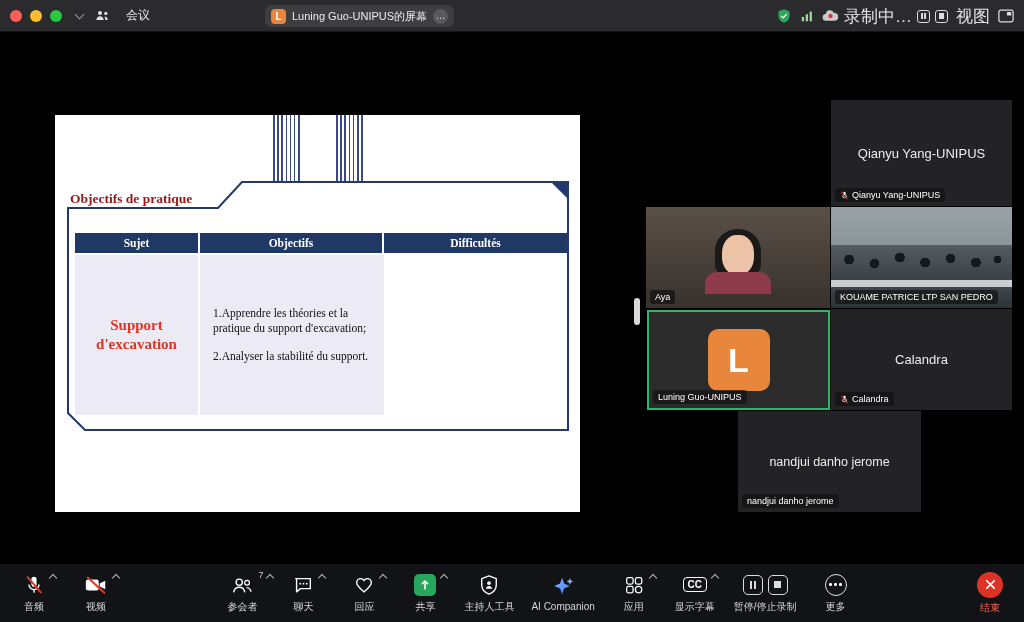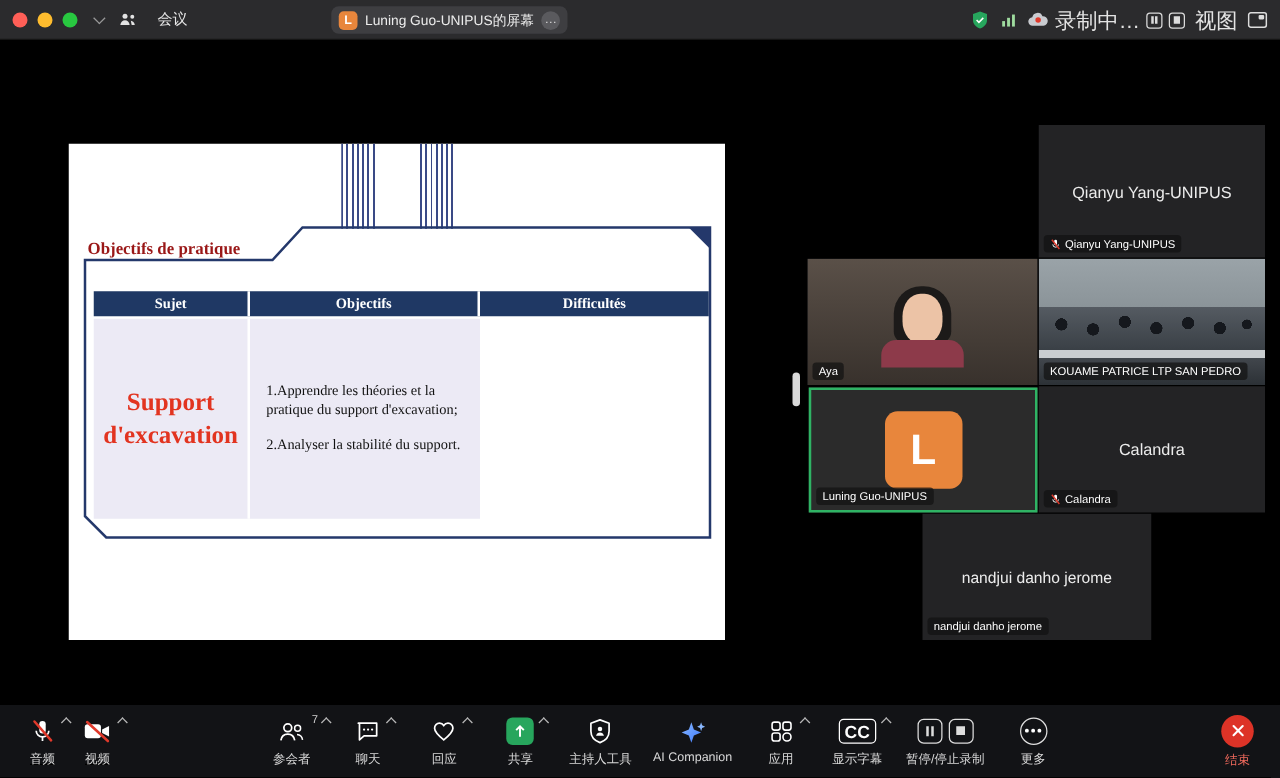--- a/index.html
+++ b/index.html
@@ -48,7 +48,7 @@
   .pbody .pcell{background:#eceaf5;border-right:2px solid #fff;display:flex;flex-direction:column;
     justify-content:center;}
   .pbody .pcell:last-child{border-right:none;}
-  .subject{align-items:center;color:#e23420;font-weight:bold;font-size:20px;text-align:center;
+  .subject{align-items:center;color:#e23420;font-weight:bold;font-size:15px;text-align:center;
     line-height:1.3;padding:0 14px;}
   .cellp{font-size:11.5px;color:#111;line-height:1.32;padding:0 10px 0 13px;}
   .cellp p{margin:6px 0;}

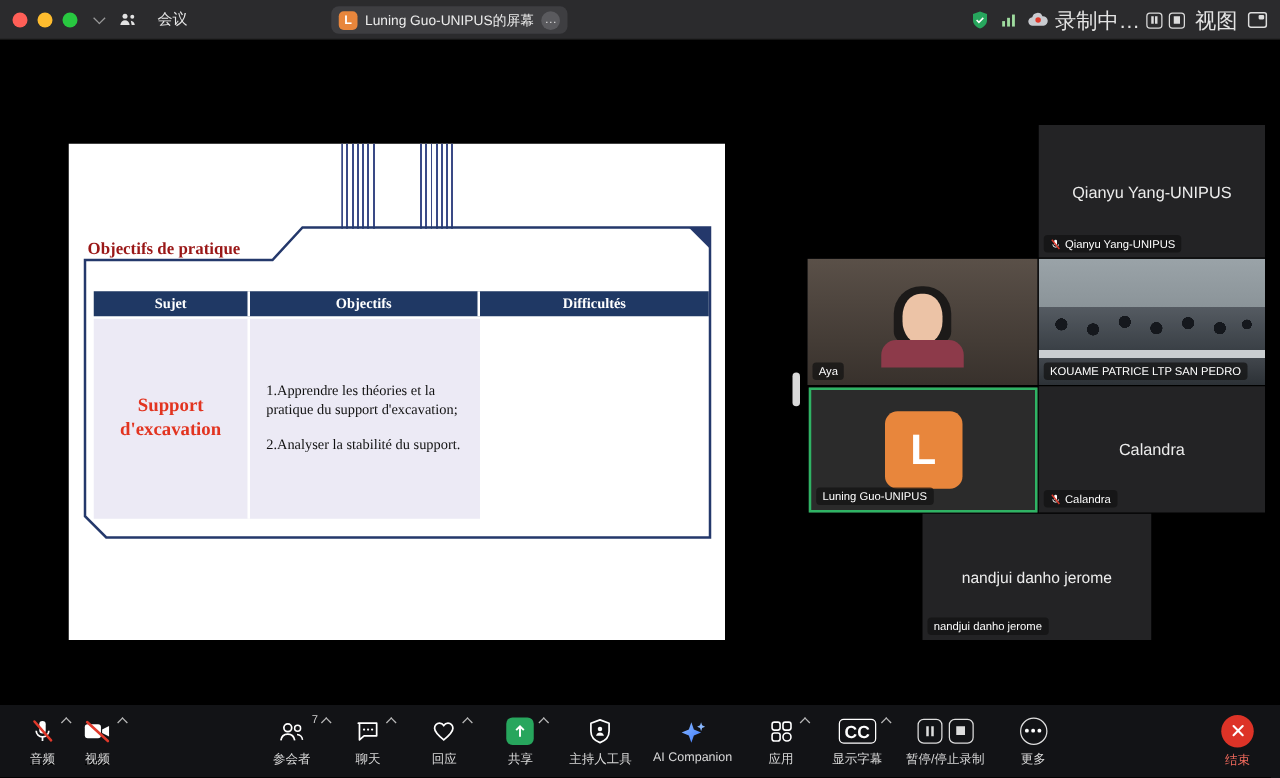--- a/index.html
+++ b/index.html
@@ -116,7 +116,7 @@
   .leftgrp{display:flex;text-decoration:underline;}
   .share-ic{width:22px;height:22px;border-radius:5px;background:#27a65d;display:flex;
     align-items:center;justify-content:center;}
-  .cc-ic{border:1.5px solid #fff;border-radius:4px;padding:1px 4px;font-size:14px;font-weight:bold;color:#fff;}
+  .cc-ic{border:1.5px solid #fff;border-radius:4px;padding:1px 4px;font-size:10px;font-weight:bold;color:#fff;}
   .rec-btn{width:20px;height:20px;border:1.5px solid #ddd;border-radius:5px;display:flex;
     align-items:center;justify-content:center;gap:2px;}
   .rec-btn .bar{width:2px;height:8px;background:#ddd;}

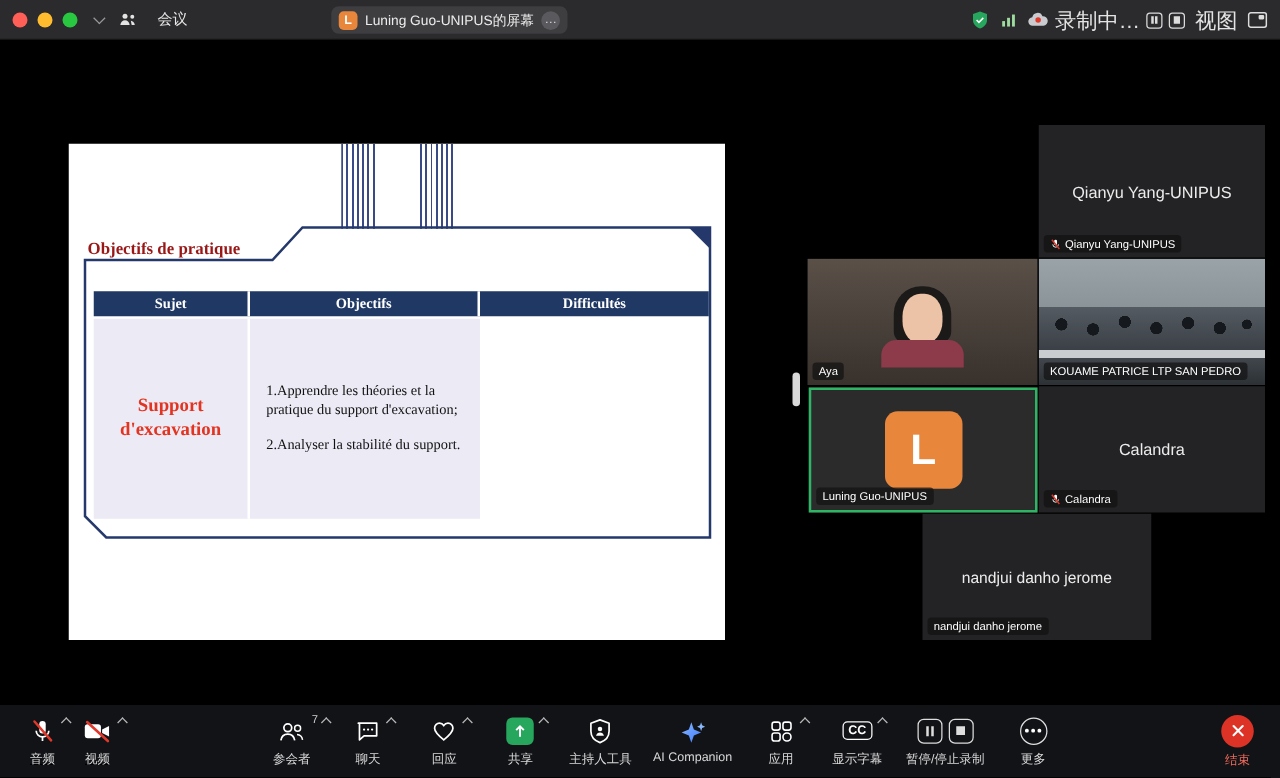--- a/index.html
+++ b/index.html
@@ -113,7 +113,7 @@
   .badge{position:absolute;right:-9px;top:-3px;font-size:9px;color:#cfcfcf;}
   .badge ~ .chev{right:-19px;}
   .cluster{display:flex;gap:17px;margin-left:auto;margin-right:auto;align-items:center;}
-  .leftgrp{display:flex;text-decoration:underline;}
+  .leftgrp{display:flex;gap:18px;text-decoration:underline;}
   .share-ic{width:22px;height:22px;border-radius:5px;background:#27a65d;display:flex;
     align-items:center;justify-content:center;}
   .cc-ic{border:1.5px solid #fff;border-radius:4px;padding:1px 4px;font-size:10px;font-weight:bold;color:#fff;}

